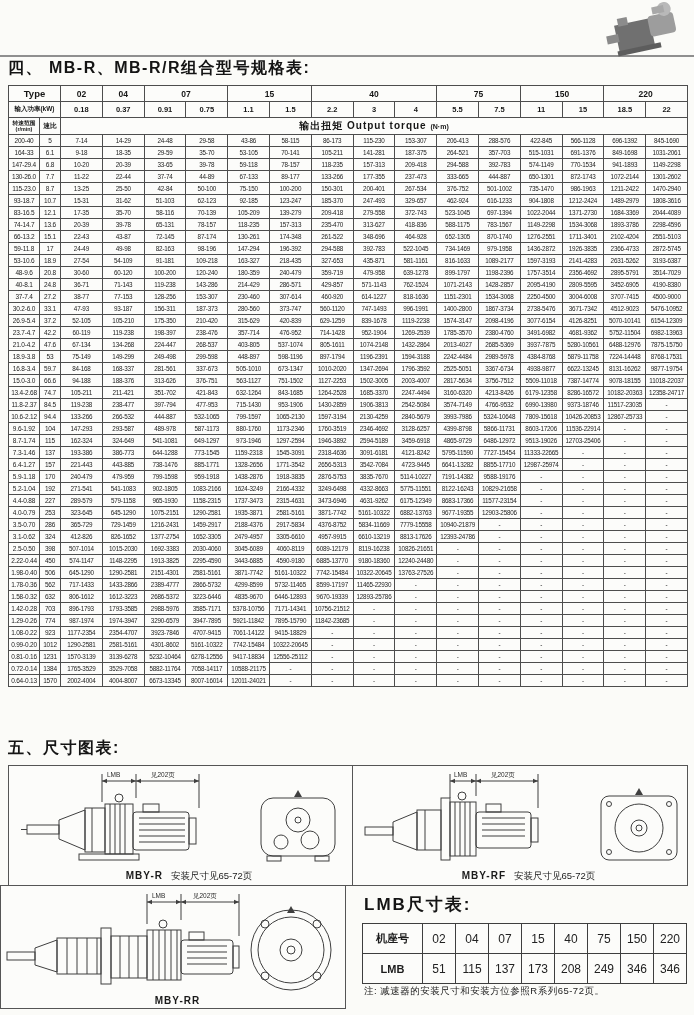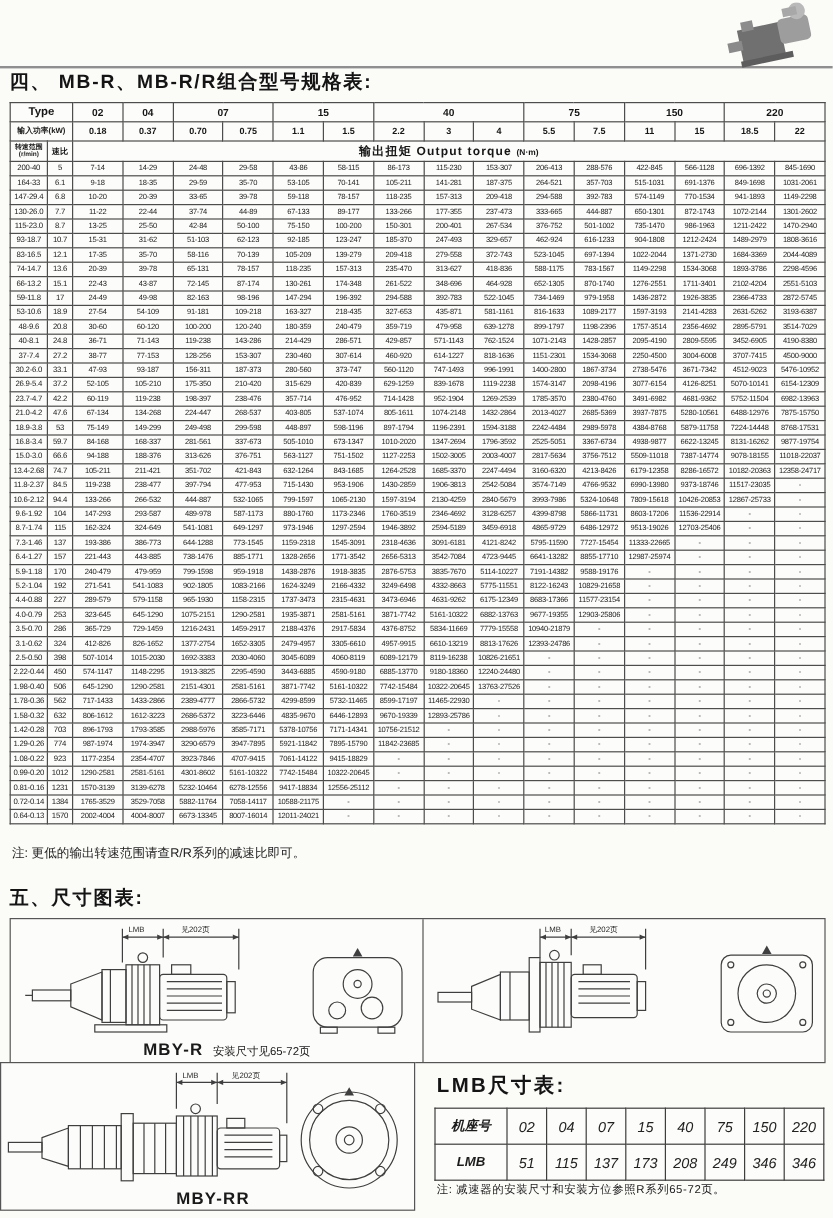--- a/index.html
+++ b/index.html
@@ -112,7 +112,7 @@
             <th colspan="2" class="power-lab">输入功率(kW)</th>
             <th class="power-val">0.18</th>
             <th class="power-val">0.37</th>
-            <th class="power-val">0.70</th>
+            <th class="power-val">0.91</th>
             <th class="power-val">0.75</th>
             <th class="power-val">1.1</th>
             <th class="power-val">1.5</th>

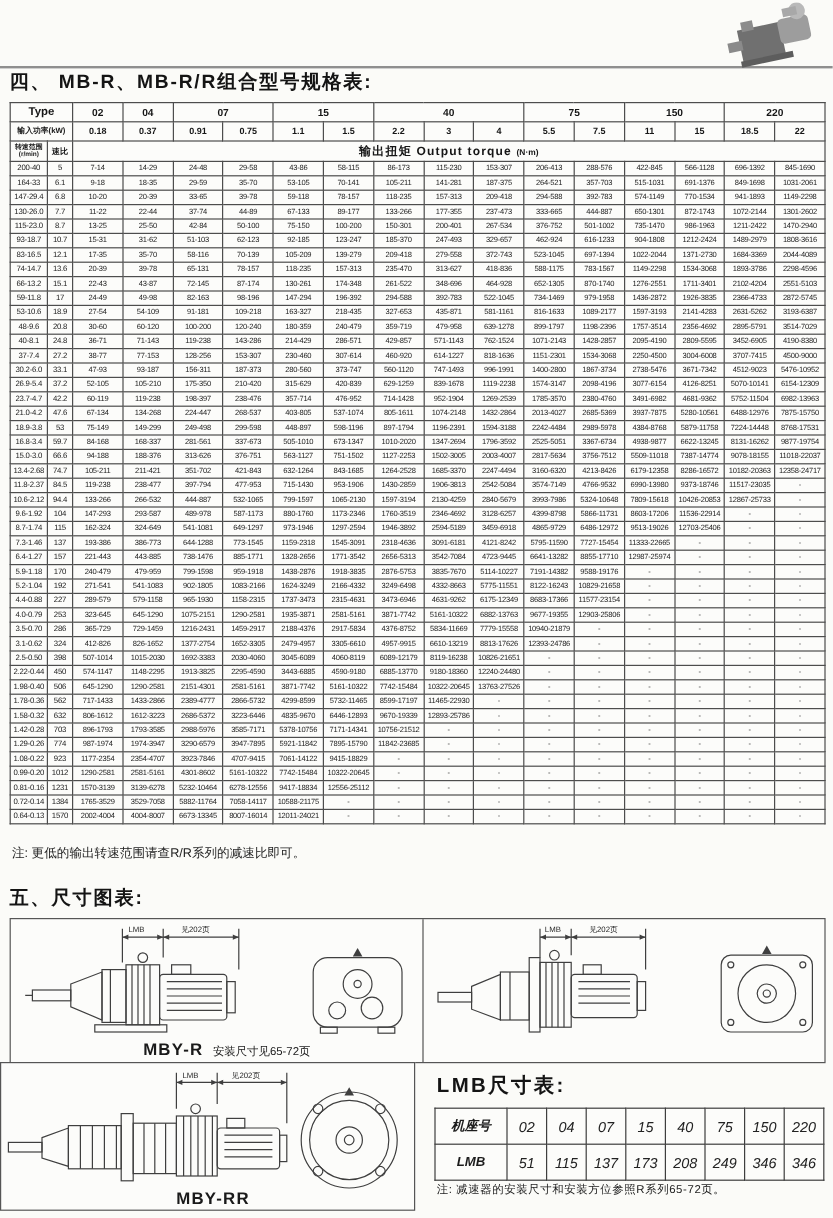--- a/index.html
+++ b/index.html
@@ -1012,7 +1012,6 @@
       </table>
     </div>
 
-  <div class="note-line" id="note1">注: 更低的输出转速范围请查R/R系列的减速比即可。</div>
 
   <h2 class="sec-title" id="sec5Title">五、尺寸图表:</h2>
 

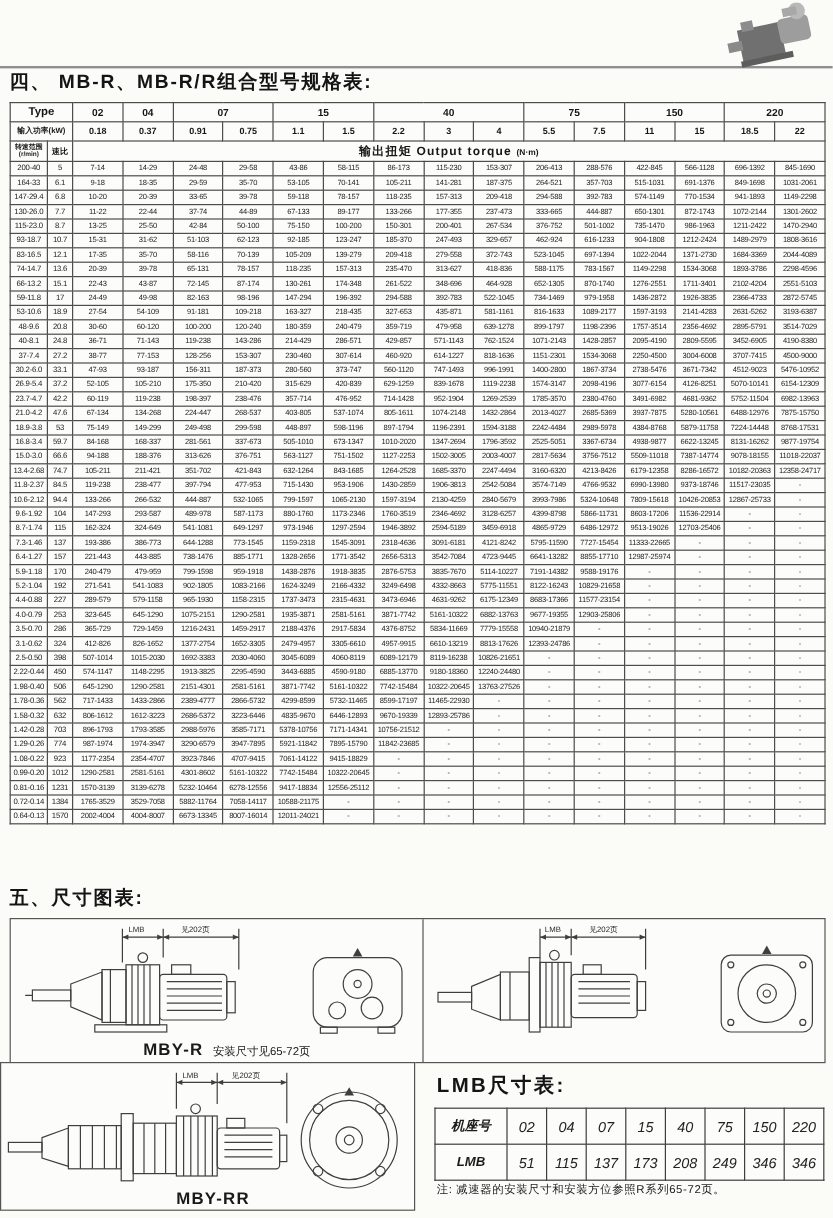--- a/index.html
+++ b/index.html
@@ -41,7 +41,7 @@
   .panel.right{left:344px;right:0;}
   .drawing{position:absolute;left:0;top:2px;}
   .caption{position:absolute;bottom:2px;left:0;width:100%;text-align:center;font-size:9.5px;color:#1a1a1a;}
-  .caption b{letter-spacing:1px;margin-right:8px;font-size:14px;padding-left:17px;}
+  .caption b{letter-spacing:1px;margin-right:8px;font-size:10px;padding-left:17px;}
   .dimtext{font-size:6.5px;fill:#2a2a2a;font-family:"Liberation Sans","DejaVu Sans",sans-serif;}
 
   

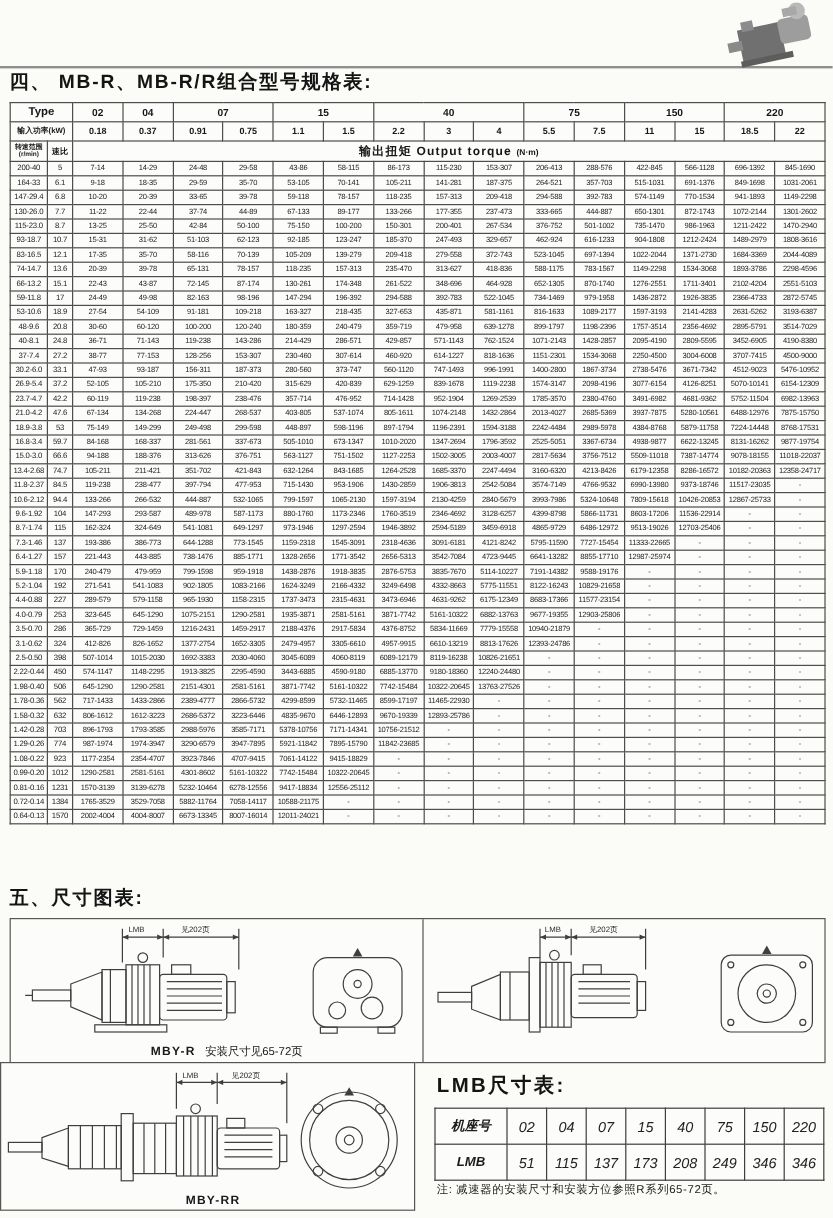--- a/index.html
+++ b/index.html
@@ -1107,6 +1107,9 @@
         <text x="101" y="9" class="dimtext">LMB</text>
         <text x="138" y="9" class="dimtext">见202页</text>
       </svg>
+      <div class="caption">
+        <b>MBY-RF</b><span>安装尺寸见65-72页</span>
+      </div>
     </div>
   </div>
 

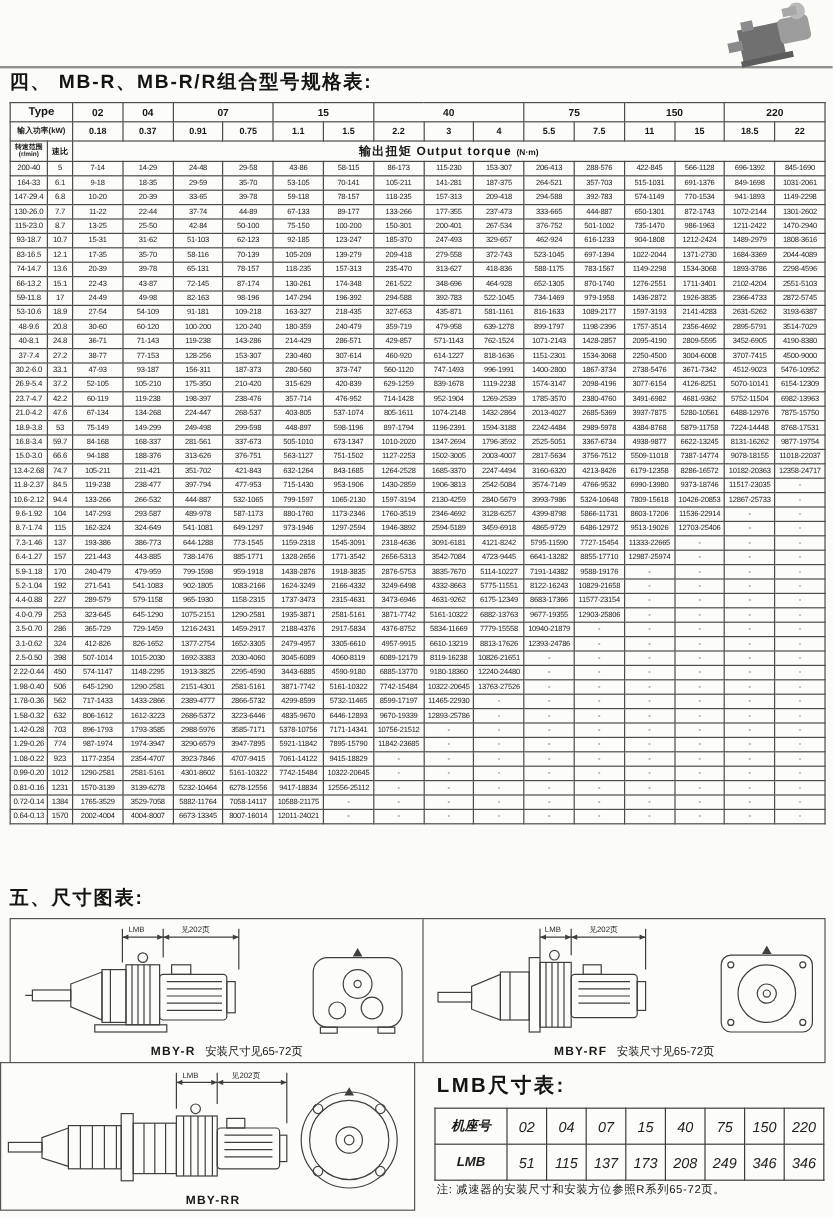--- a/index.html
+++ b/index.html
@@ -48,7 +48,7 @@
   .lmb-area{position:absolute;left:362px;top:893px;width:326px;}
   .lmb-title{font-size:17px;font-weight:bold;letter-spacing:2px;margin:0 0 7px 2px;color:#141414;}
   table.lmb{border-collapse:collapse;table-layout:fixed;width:324px;background:#fcfcfa;}
-  .lmb th,.lmb td{border:1px solid #3e3e3e;text-align:center;vertical-align:middle;padding:0;overflow:hidden;font-style:italic;}
+  .lmb th,.lmb td{border:1px solid #3e3e3e;text-align:center;vertical-align:middle;padding:0;overflow:hidden;}
   .lmb .lab{font-size:11px;font-weight:bold;height:29px;}
   .lmb td{font-size:12px;height:29px;color:#222;}
   .lmb-note{font-size:9.5px;margin-top:1px;margin-left:2px;color:#222;letter-spacing:0.5px;}

